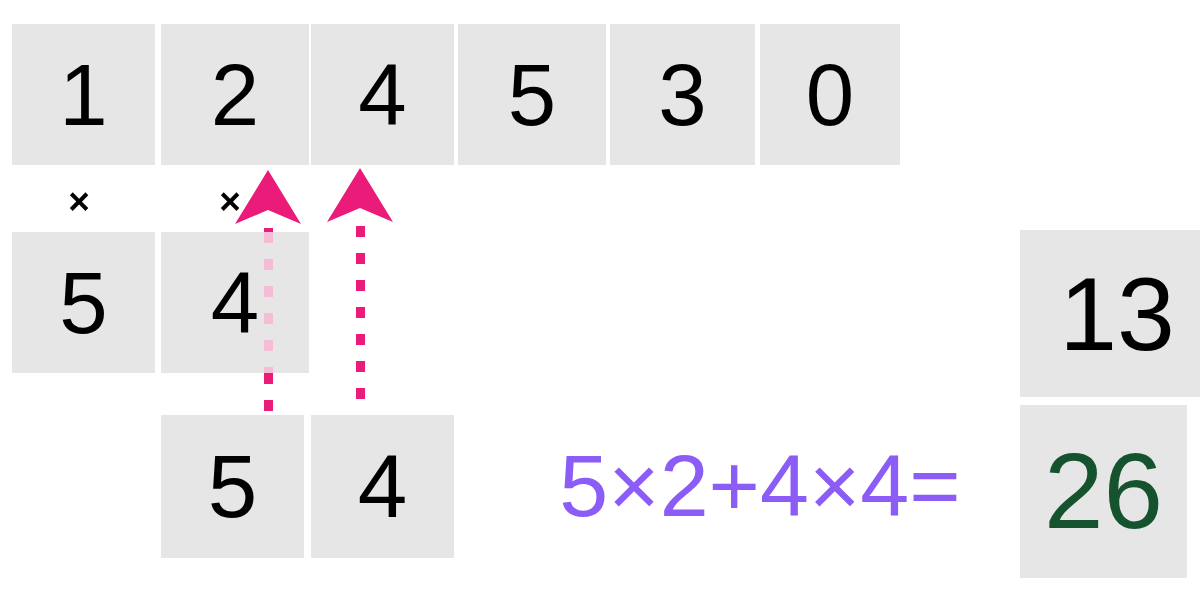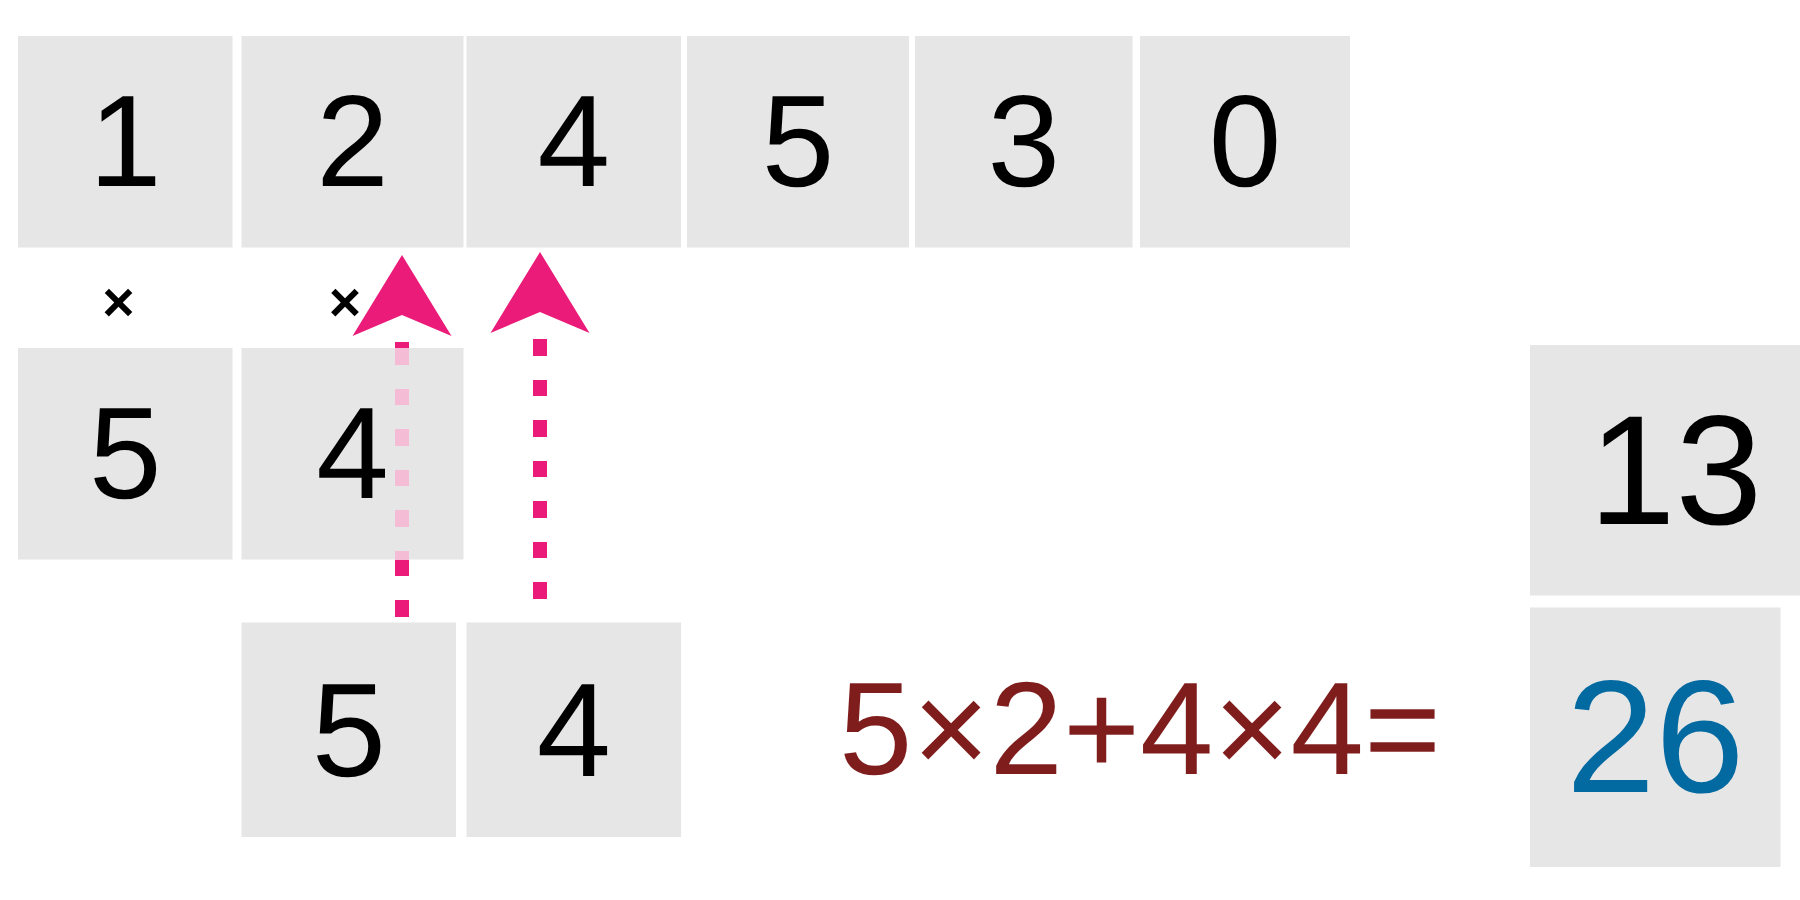--- a/index.html
+++ b/index.html
@@ -48,7 +48,7 @@
     display: flex;
     align-items: center;
     justify-content: center;
-    color: #7f1d1d;
+    color: #8b5cf6;
     font-family: "Liberation Sans", sans-serif;
     font-weight: 400;
     line-height: 1;

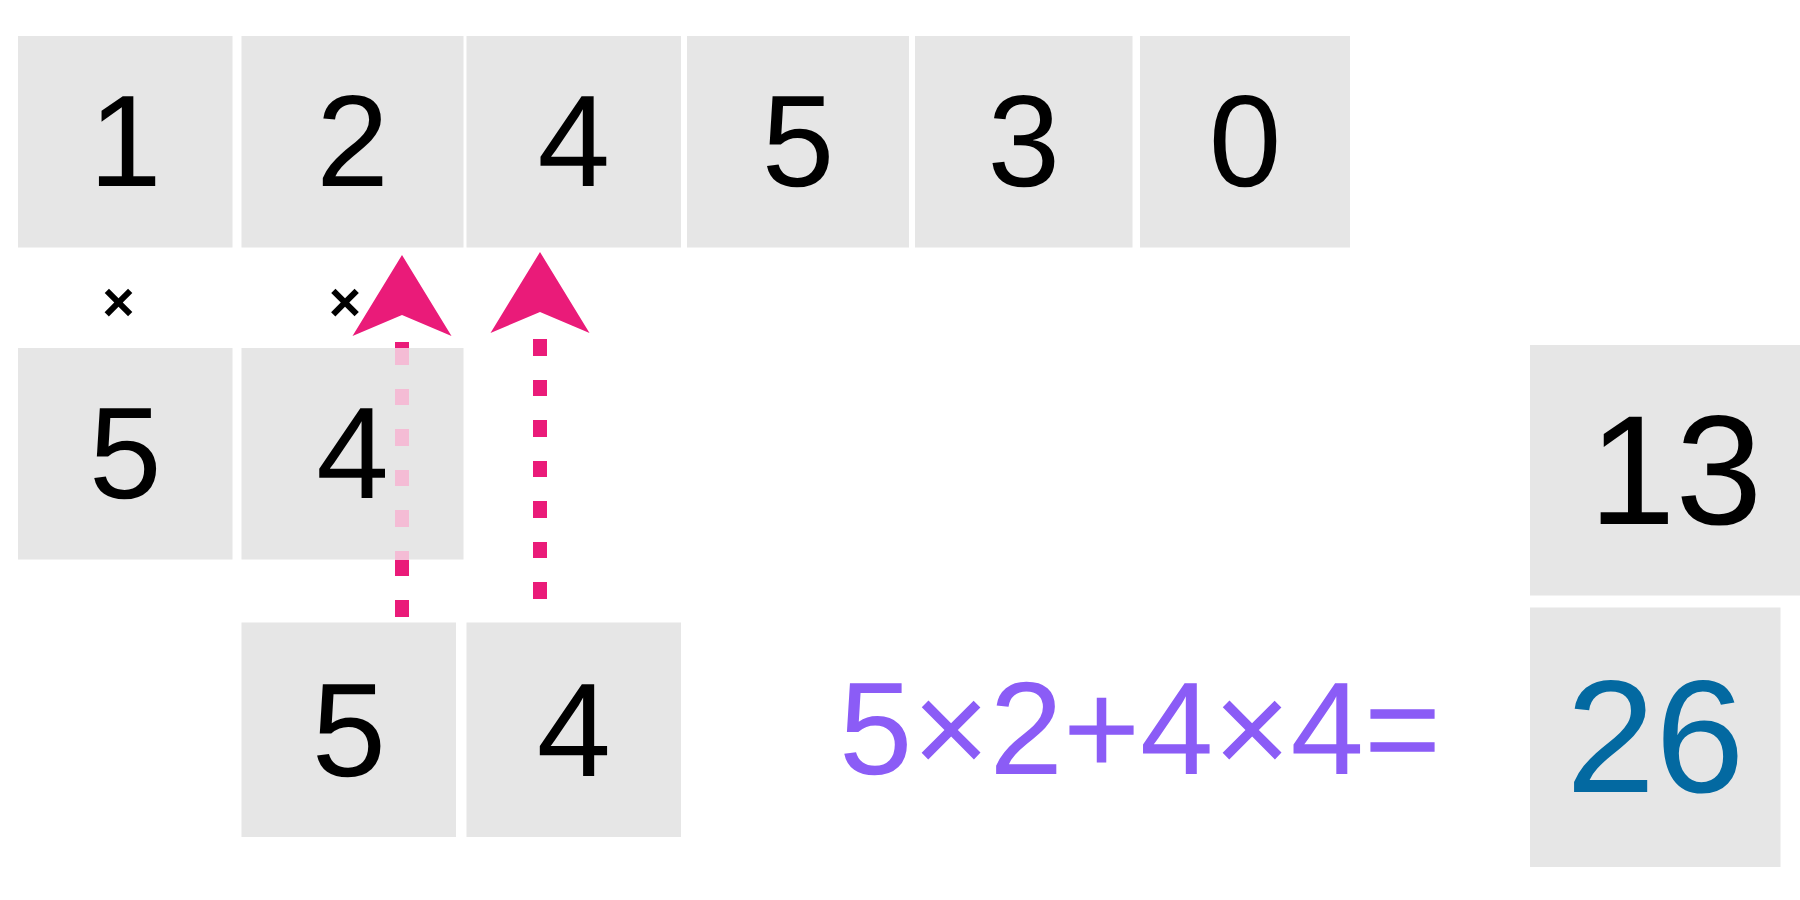--- a/index.html
+++ b/index.html
@@ -99,7 +99,7 @@
   <div class="equation" style="left: 520px; top: 440px; width: 480px; height: 92px; font-size: 88px;">5×2+4×4=</div>
 
   <div class="cell" style="left: 1020px; top: 230px; width: 194px; height: 167px; font-size: 104px; color: rgb(0, 0, 0);">13</div>
-  <div class="cell accent" style="left: 1020px; top: 405px; width: 167px; height: 173px; font-size: 107px; color: #0369a1;">26</div>
+  <div class="cell accent" style="left: 1020px; top: 405px; width: 167px; height: 173px; font-size: 107px; color: #14532d;">26</div>
 
 </div>
 

